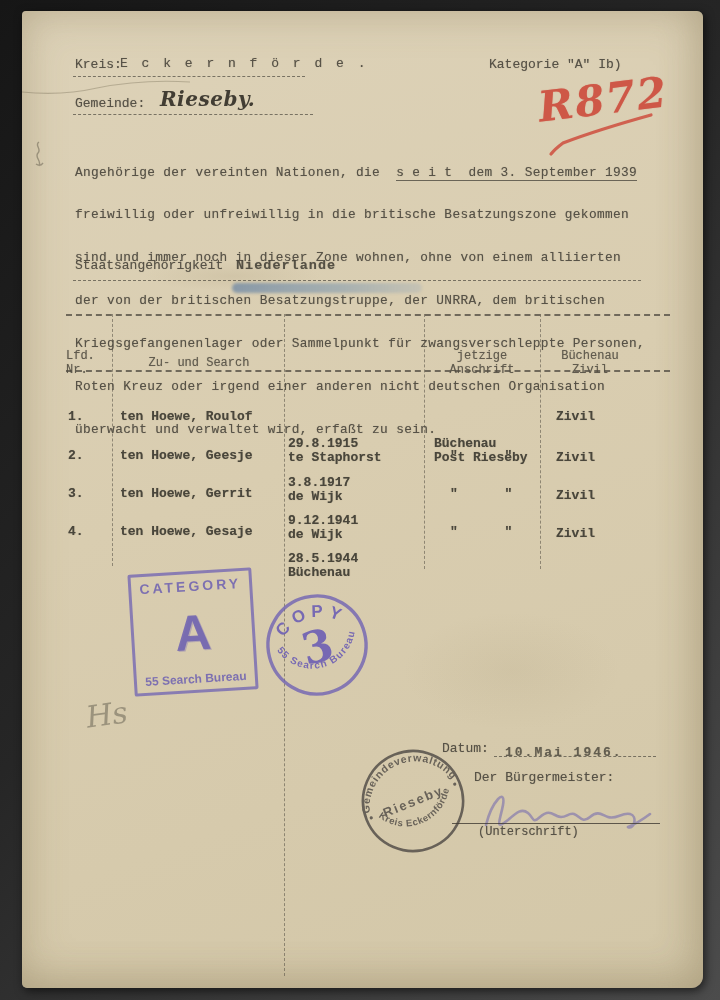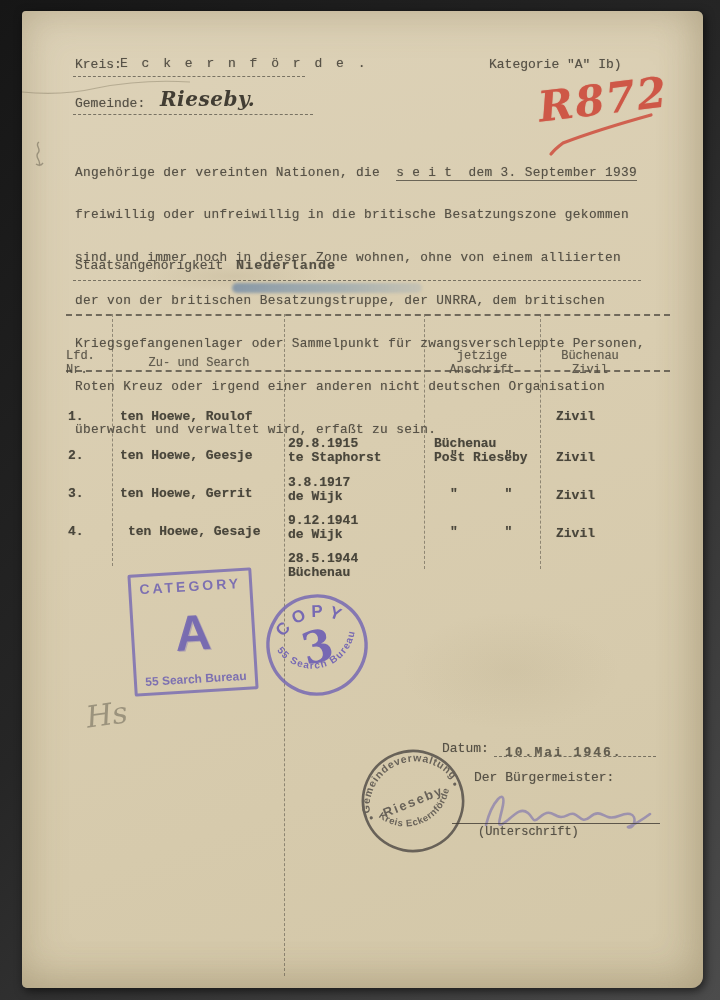--- a/index.html
+++ b/index.html
@@ -129,7 +129,7 @@
 
     <div>
       <div class="abs tw t13 bold" style="left:46px;top:514px;">4.</div>
-      <div class="abs tw t13 bold" style="left:106px;top:514px;">ten Hoewe, Gesaje</div>
+      <div class="abs tw t13 bold" style="left:98px;top:514px;">ten Hoewe, Gesaje</div>
       <div class="abs tw t13 bold cellline" style="left:266px;top:514px;">
         <div>28.5.1944</div><div>Büchenau</div>
       </div>

